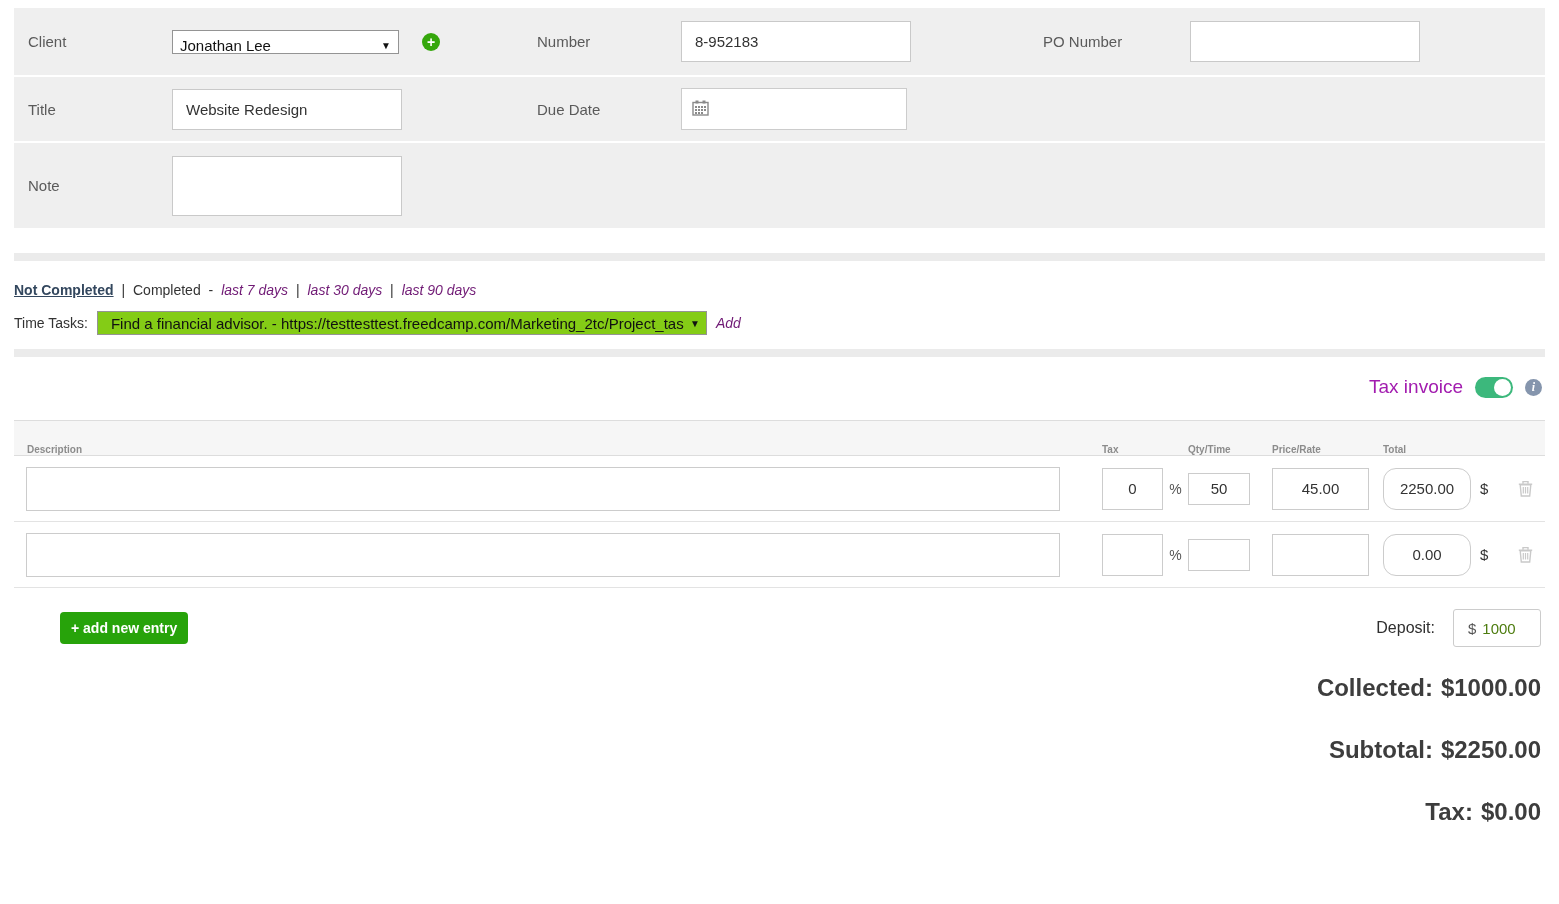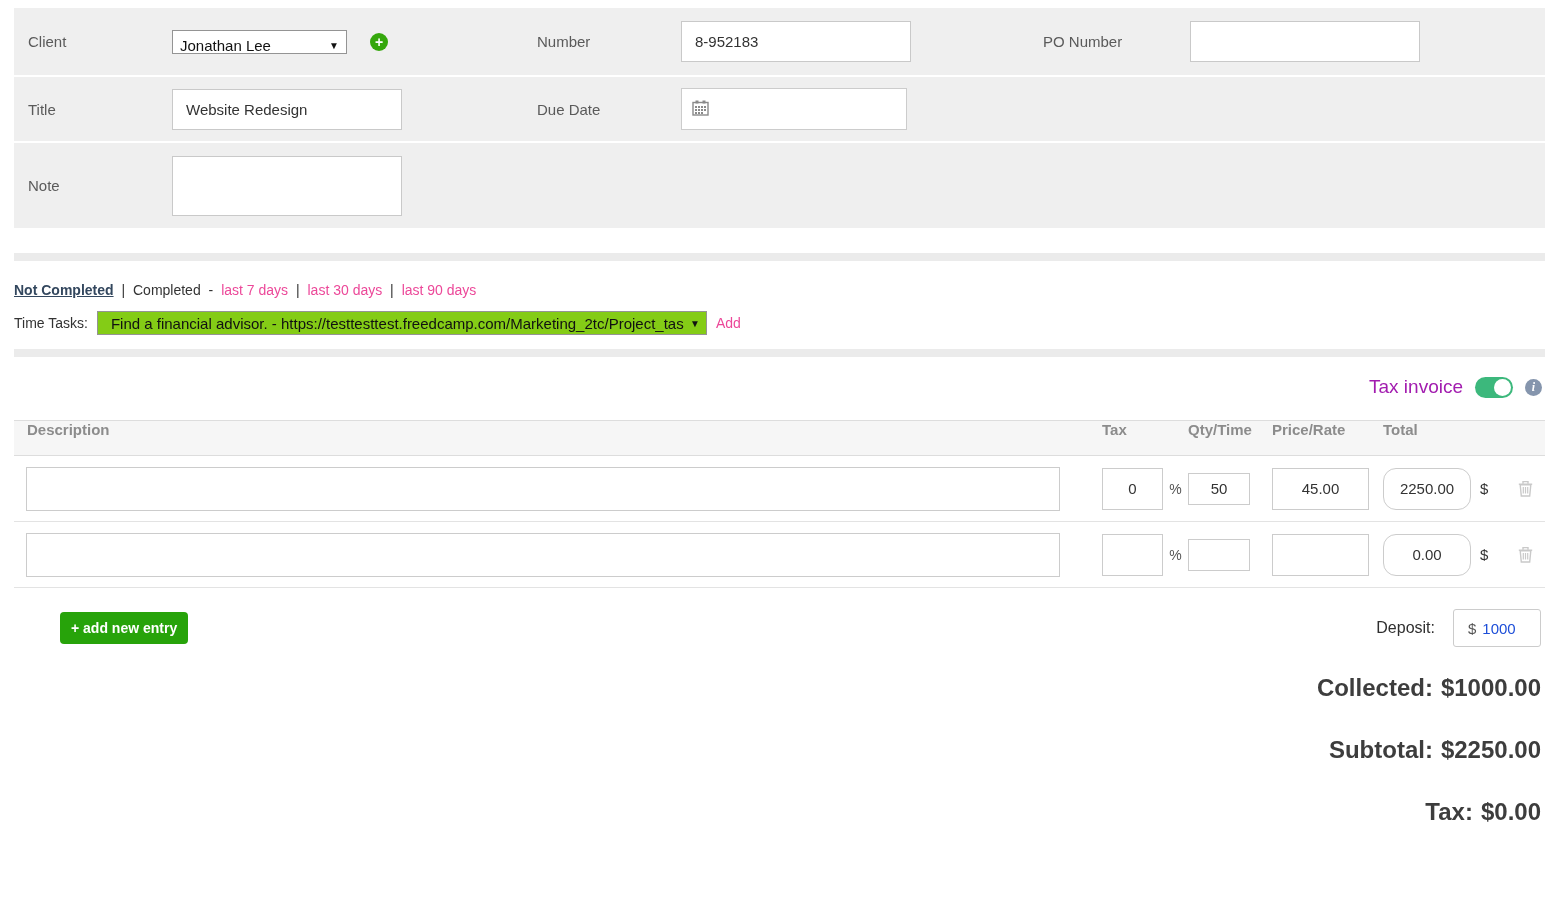--- a/index.html
+++ b/index.html
@@ -29,7 +29,7 @@
     padding:0 13px; outline:none;
   }
   .select-box {
-    width:175px; height:24px; border:1px solid #949494; background:#fff;
+    width:227px; height:24px; border:1px solid #949494; background:#fff;
     display:flex; align-items:center; justify-content:space-between;
     padding:8px 7px 0 7px; font-size:15px; color:#111; cursor:pointer;
   }

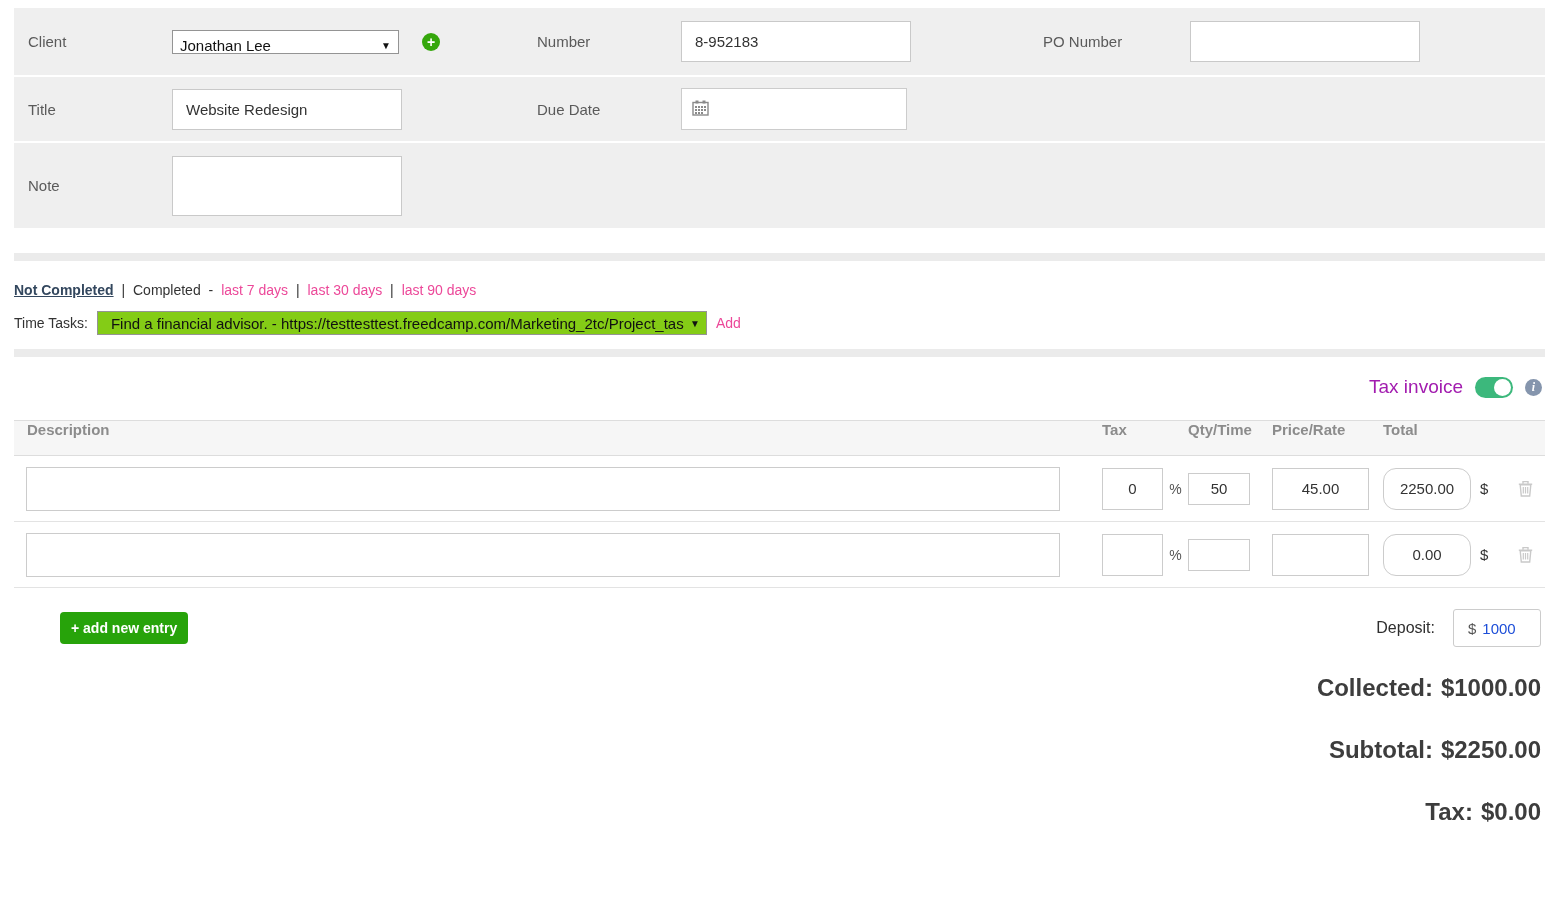--- a/index.html
+++ b/index.html
@@ -55,7 +55,7 @@
   .filters { margin:21px 0 0 14px; font-size:14px; color:#333; }
   .link-primary { color:#33475e; font-weight:bold; text-decoration:underline; cursor:pointer; }
   .filters .sep { color:#333; margin:0 4px; }
-  .blue-link { color:#ec4899; text-decoration:none; cursor:pointer; }
+  .blue-link { color:#701a75; text-decoration:none; cursor:pointer;font-style:italic; }
 
   
   .time-tasks { margin:13px 0 0 14px; display:flex; align-items:center; font-size:14px; color:#333; }

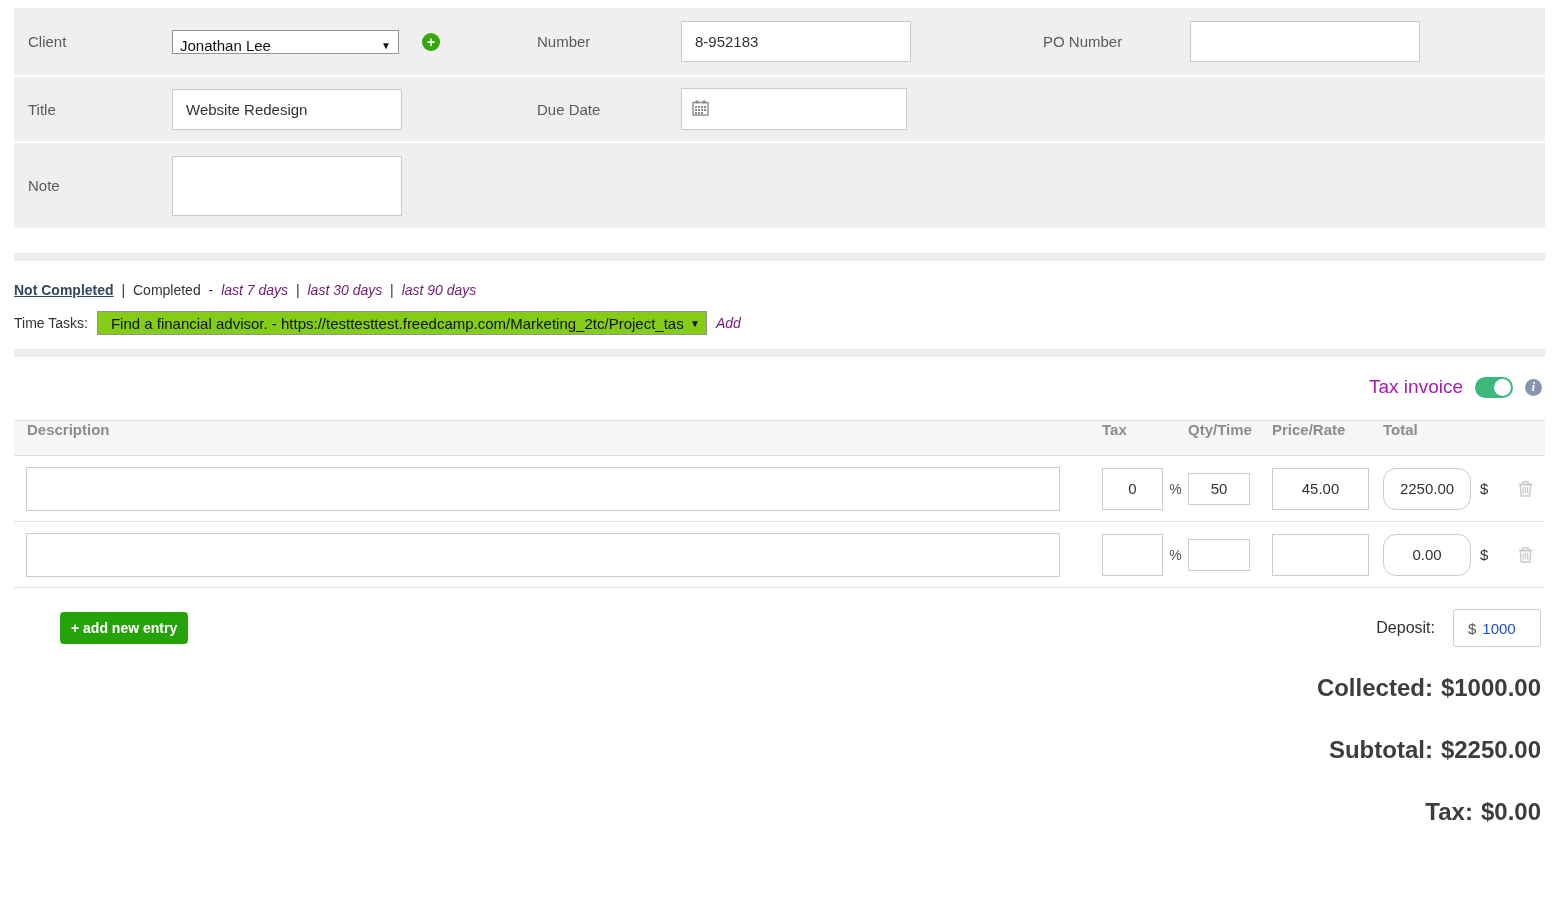--- a/index.html
+++ b/index.html
@@ -80,9 +80,9 @@
   
   .items-table { margin:22px 14px 0 14px; }
   .thead {
-    display:flex; align-items:flex-start; height:36px; background:#f6f6f6;
+    display:flex; align-items:flex-end; height:36px; background:#f6f6f6;
     border-top:1px solid #ddd; border-bottom:1px solid #ddd;
-    color:#8c8c8c; font-weight:bold; font-size:15px;
+    color:#8c8c8c; font-weight:bold; font-size:10px;
   }
   .h-desc { flex:1; padding-left:13px; }
   .h-tax { width:61px; }

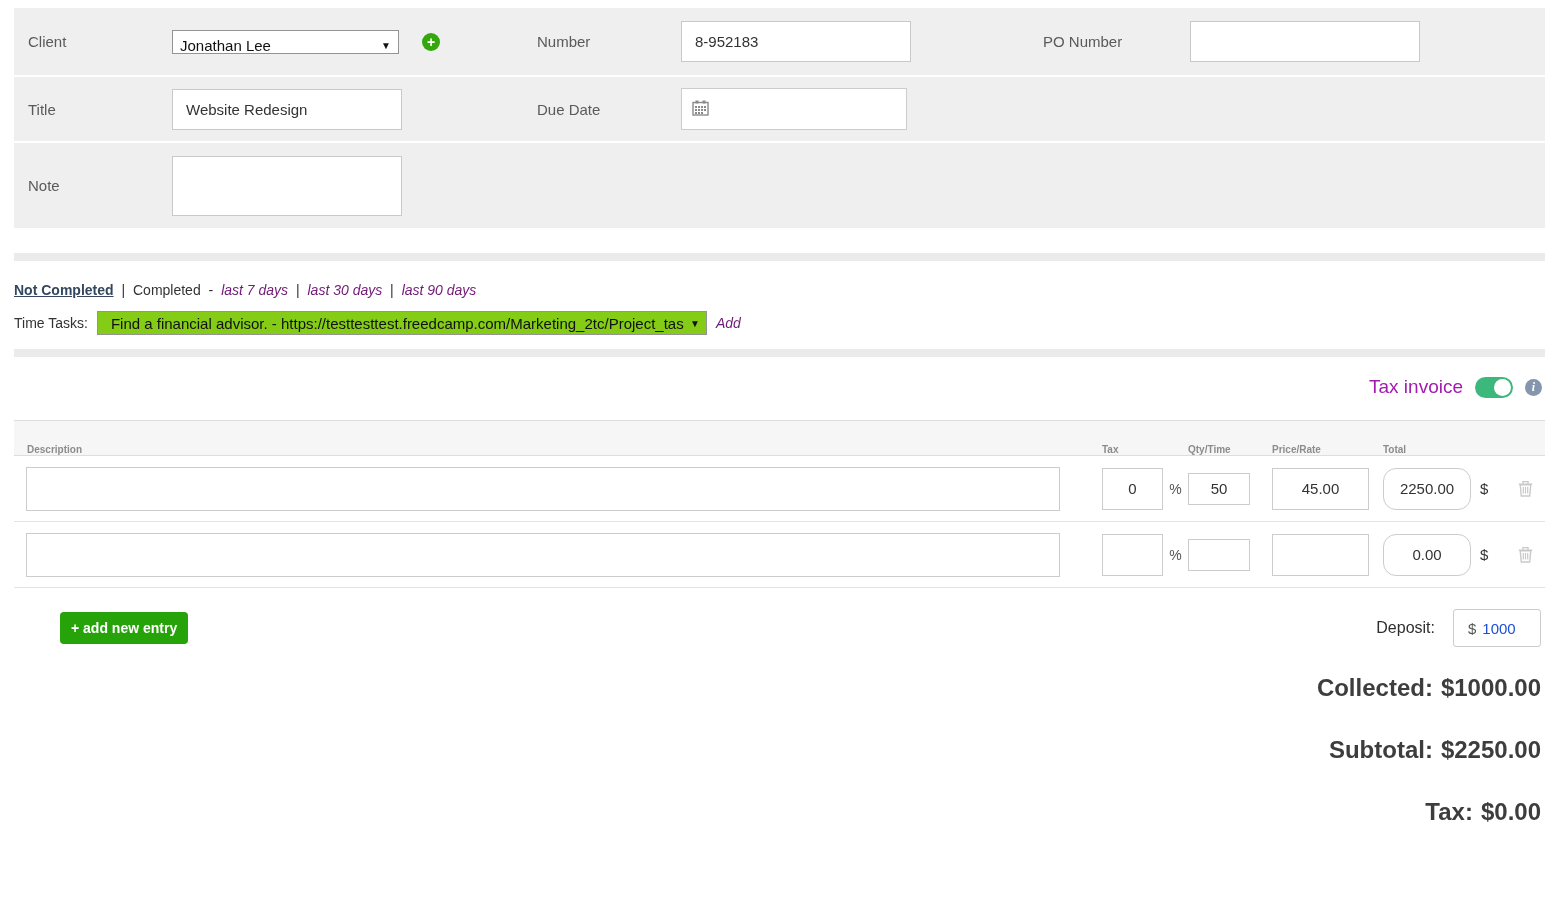--- a/index.html
+++ b/index.html
@@ -126,7 +126,7 @@
     display:flex; align-items:center; padding-left:14px; font-size:15px; color:#444;
   }
   .deposit-currency { color:#555; margin-right:6px; }
-  .deposit-value { color:#1d4ed8; }
+  .deposit-value { color:#4d7c0f; }
 
   
   .totals { margin:29px 18px 0 0; text-align:right; }

